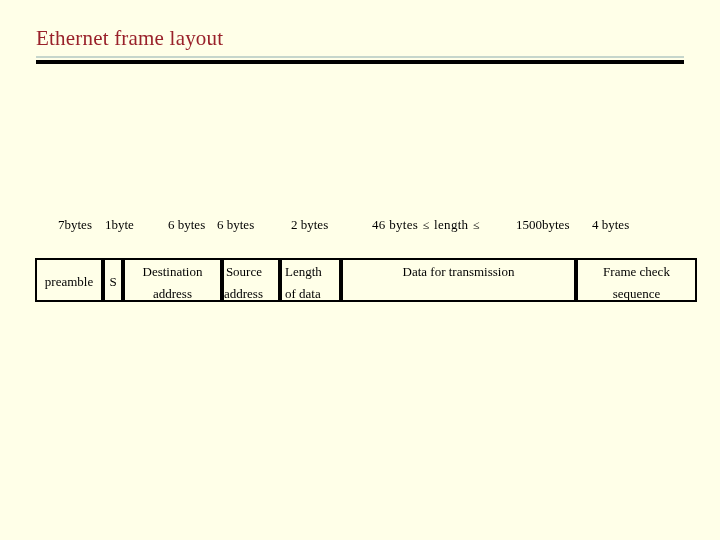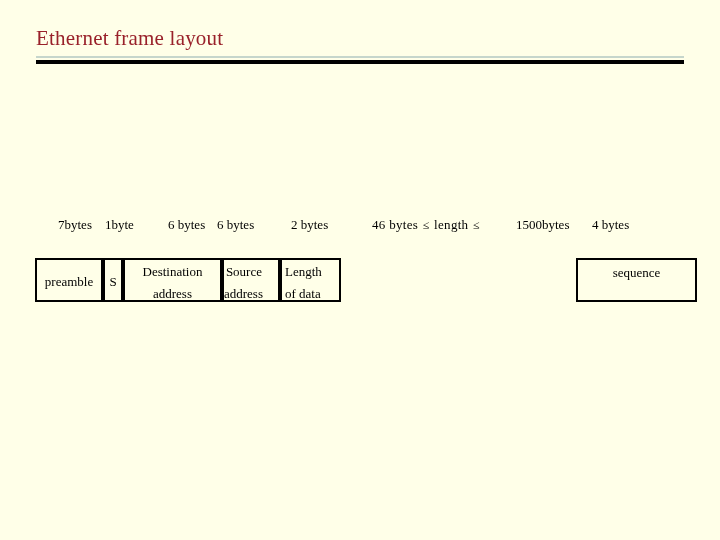--- a/index.html
+++ b/index.html
@@ -177,6 +177,11 @@
           <span class="cell-text left">of data</span>
         </div>
       </div>
+      <div class="cell" style="left: 306px; width: 235px;">
+        <div>
+          <span class="cell-text center topline">Data for transmission</span>
+        </div>
+      </div>
       <div class="cell" style="left: 541px; width: 121px;">
         <div>
           <span class="cell-text center">sequence</span>

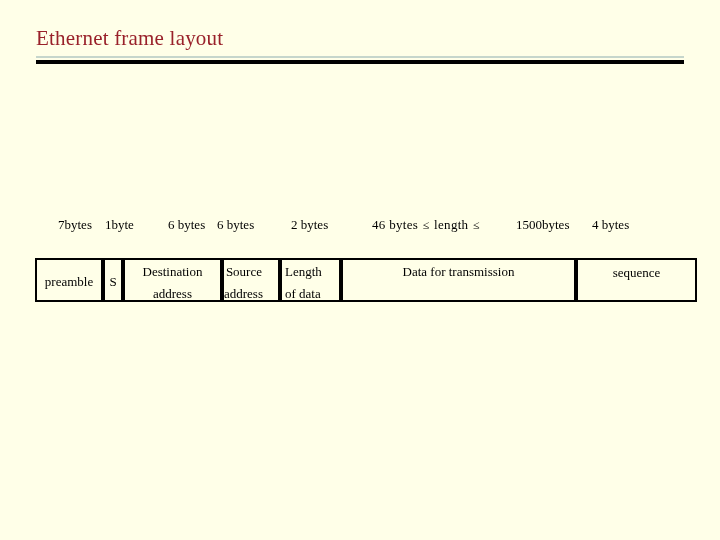--- a/index.html
+++ b/index.html
@@ -184,6 +184,7 @@
       </div>
       <div class="cell" style="left: 541px; width: 121px;">
         <div>
+          <span class="cell-text center topline">Frame check</span>
           <span class="cell-text center">sequence</span>
         </div>
       </div>

